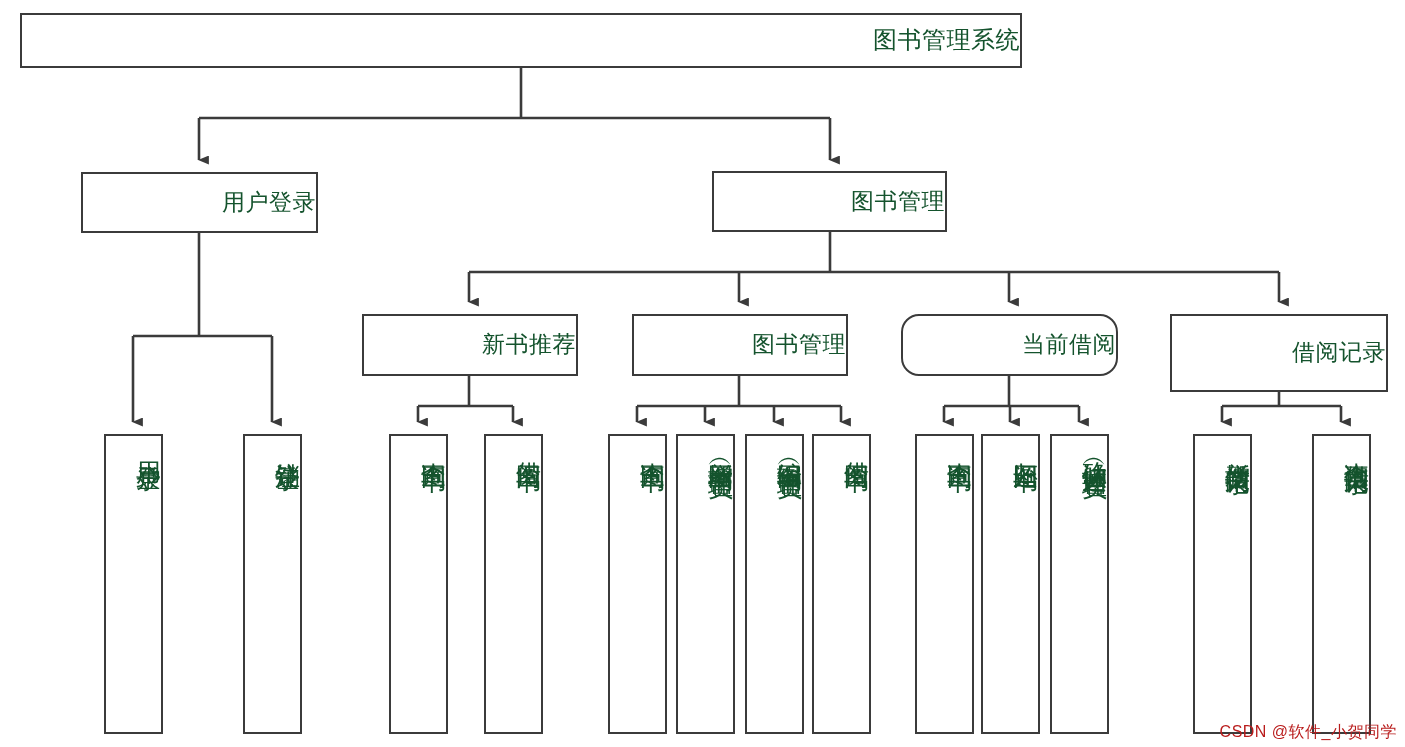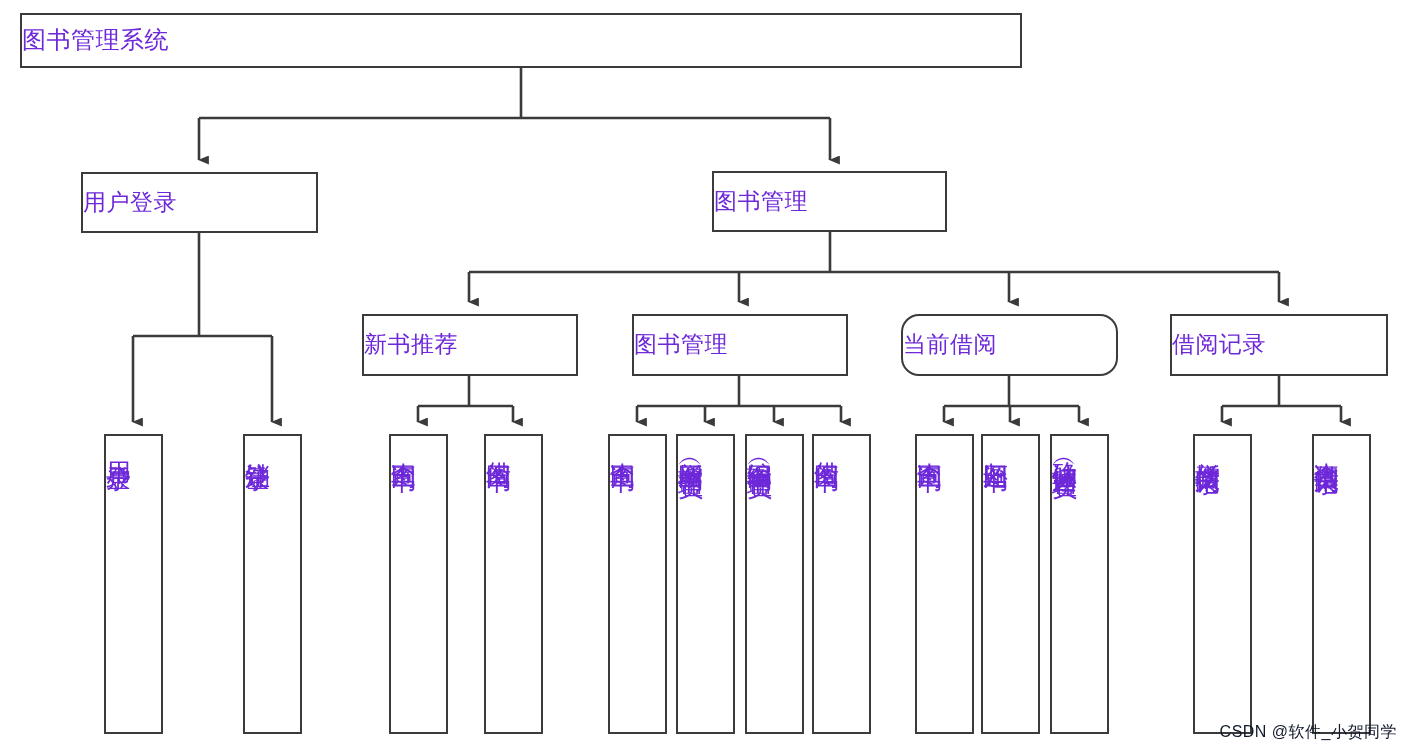--- a/index.html
+++ b/index.html
@@ -33,8 +33,8 @@
     background: #ffffff;
     display: flex;
     align-items: center;
-    justify-content: flex-start;
-    color: #6d28d9;
+    justify-content: flex-end;
+    color: #14532d;
     overflow: hidden;
   }
   .node .label {

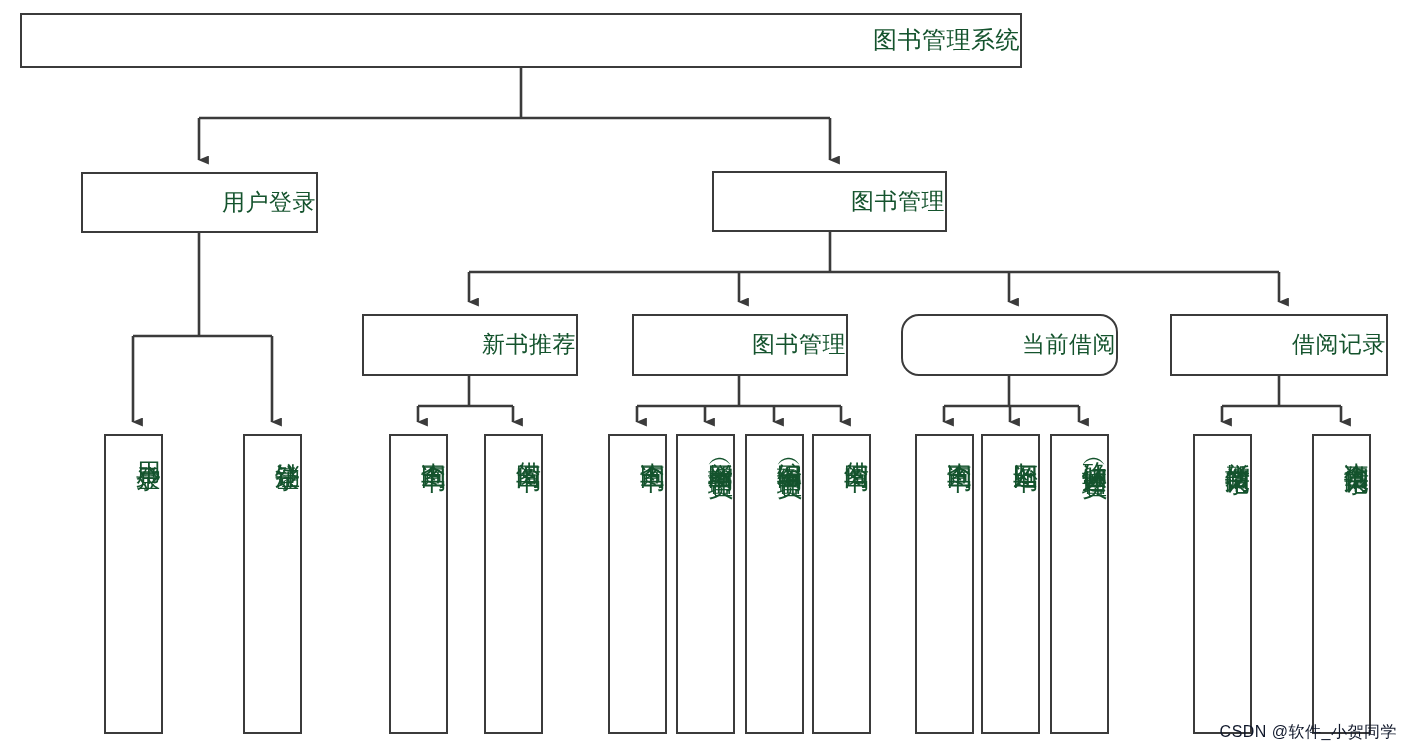--- a/index.html
+++ b/index.html
@@ -154,7 +154,7 @@
     <span class="label">当前借阅</span>
   </div>
 
-  <div class="node h" style="left:1170px; top:314px; width:218px; height:62px;">
+  <div class="node h" style="left:1170px; top:314px; width:218px; height:78px;">
     <span class="label">借阅记录</span>
   </div>
 

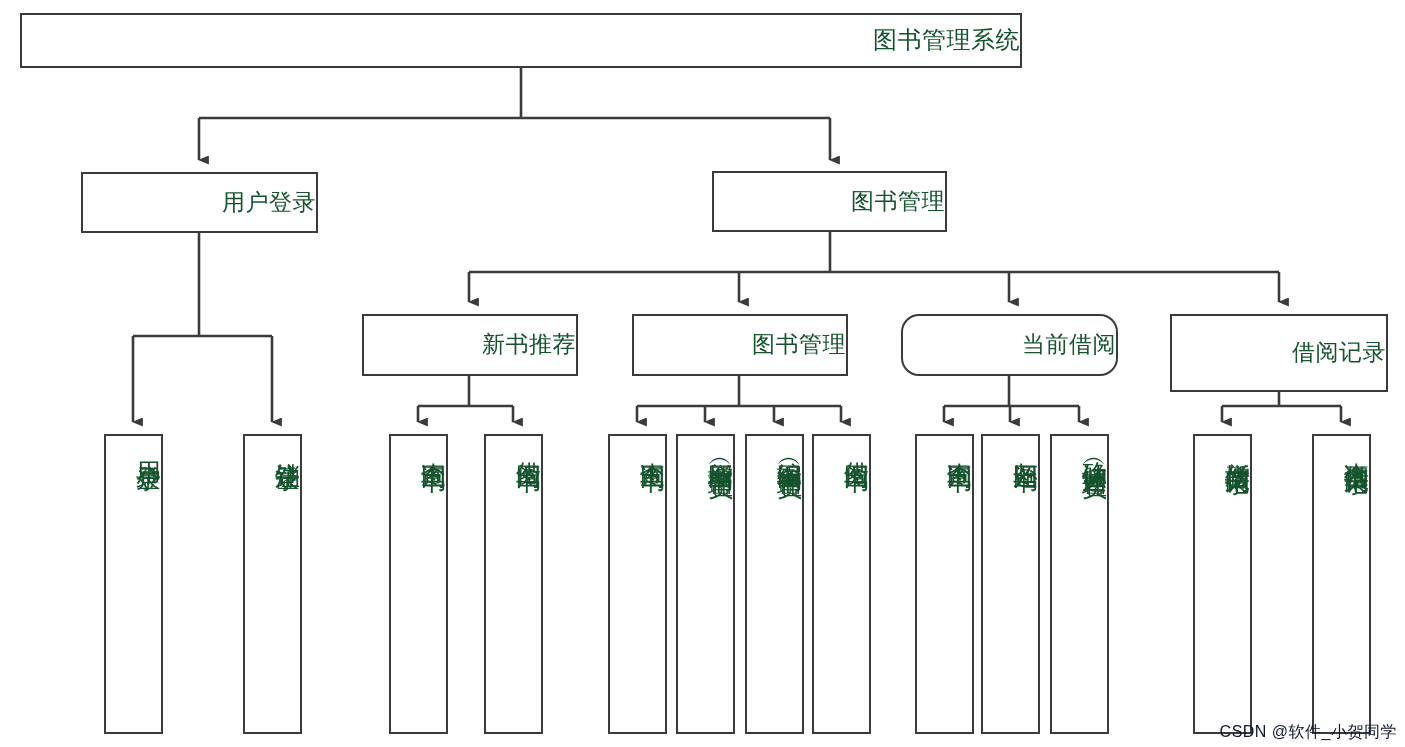--- a/index.html
+++ b/index.html
@@ -69,7 +69,7 @@
     right: 8px;
     bottom: 4px;
     font-size: 16px;
-    color: #0f172a;
+    color: #b91c1c;
     letter-spacing: 0.5px;
     white-space: nowrap;
     z-index: 5;

